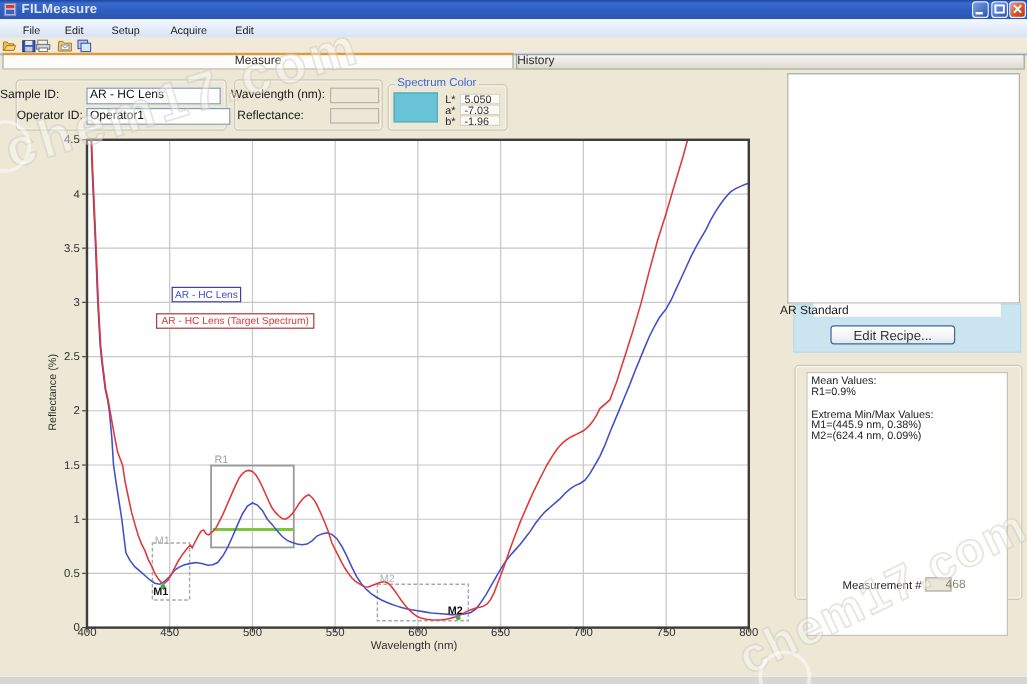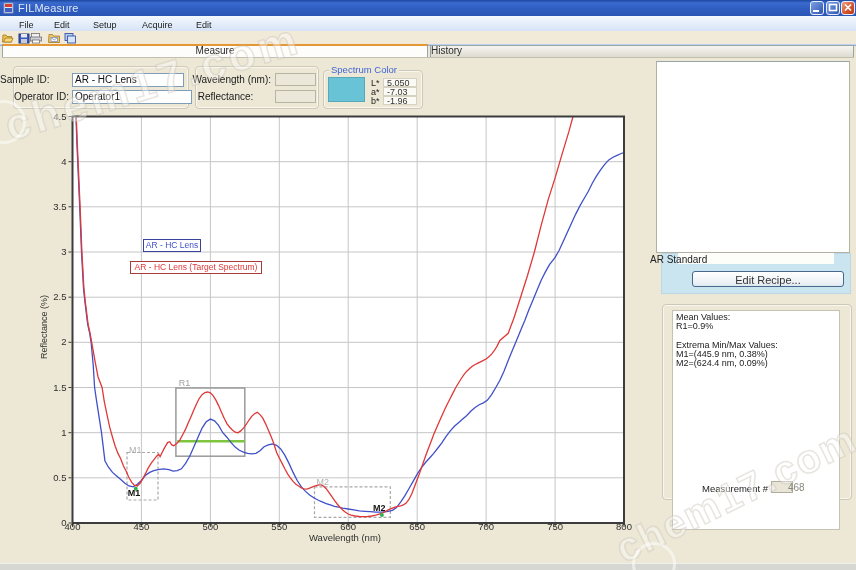--- a/index.html
+++ b/index.html
@@ -7,7 +7,7 @@
 
 #titlebar{left:0;top:0;width:856px;height:16px;
 background:linear-gradient(180deg,#1c48a0 0%,#3a6ace 18%,#2f5dc0 55%,#2a56b4 100%)}
-#title-txt{left:18px;top:2px;color:#dde6f4;font-size:11px;font-weight:normal;letter-spacing:.2px}
+#title-txt{left:18px;top:2px;color:#dde6f4;font-size:11px;font-weight:bold;letter-spacing:.2px}
 .winbtn{top:1px;width:14px;height:14px;border-radius:3px;border:1px solid #e7eefa;font-size:9px;
 color:#fff;text-align:center;line-height:12px}
 #btn-min{left:810px;background:linear-gradient(135deg,#7aa0e8,#2f55ae)}

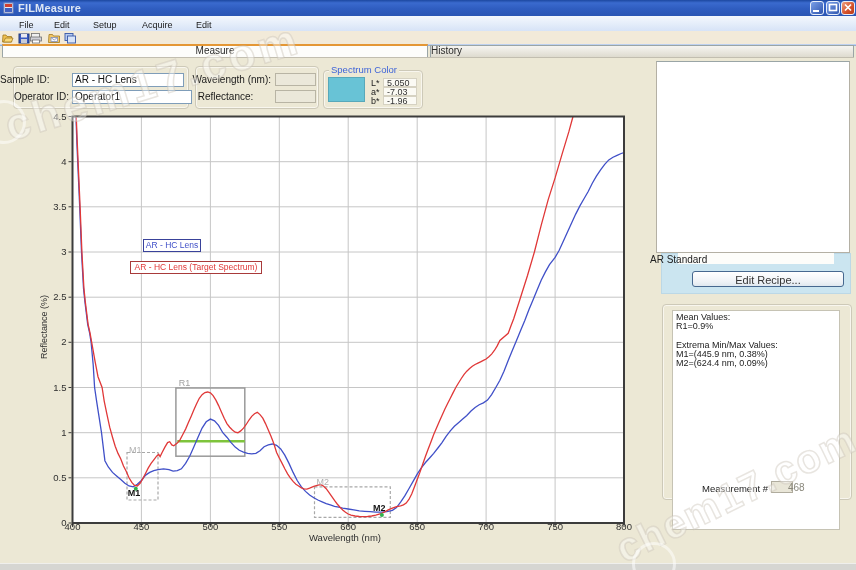--- a/index.html
+++ b/index.html
@@ -50,7 +50,7 @@
 #arstd{left:650px;top:254px;font-size:10px;color:#222;z-index:6}
 #bluepanel{left:661px;top:253px;width:190px;height:41px;background:#cbe5f0;border:1px solid #bcd8e6}
 #arstrip{left:678px;top:253px;width:156px;height:11px;background:#fdfdfa;z-index:5}
-#editbtn{left:692px;top:271px;width:152px;height:16px;background:linear-gradient(180deg,#ffffff,#eef2f6 70%,#dfe8ef);
+#editbtn{left:692px;top:271px;width:104px;height:16px;background:linear-gradient(180deg,#ffffff,#eef2f6 70%,#dfe8ef);
 border:1px solid #46688f;border-radius:3px;font-size:11px;color:#333;text-align:center;line-height:16px}
 #mbox{left:662px;top:304px;width:190px;height:196px;border:1px solid #cdc9b8;border-radius:4px;
 box-shadow:inset 0 0 0 1px #f8f6ee}

